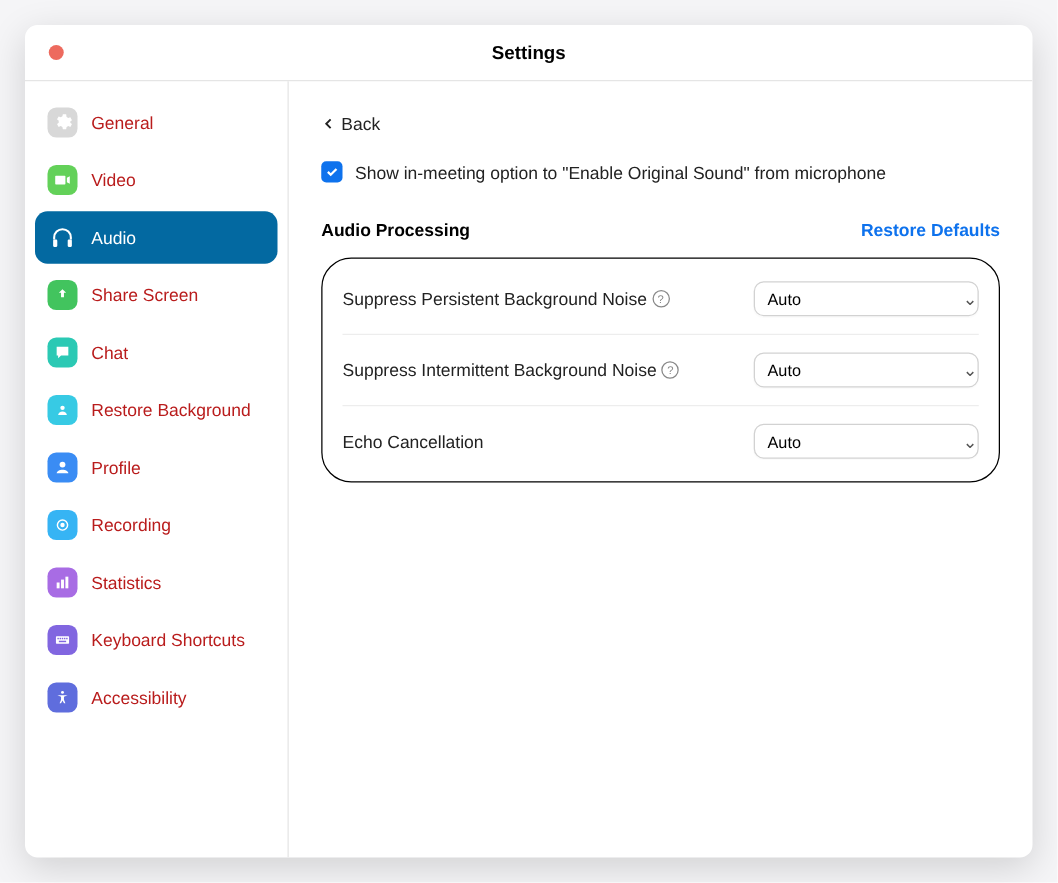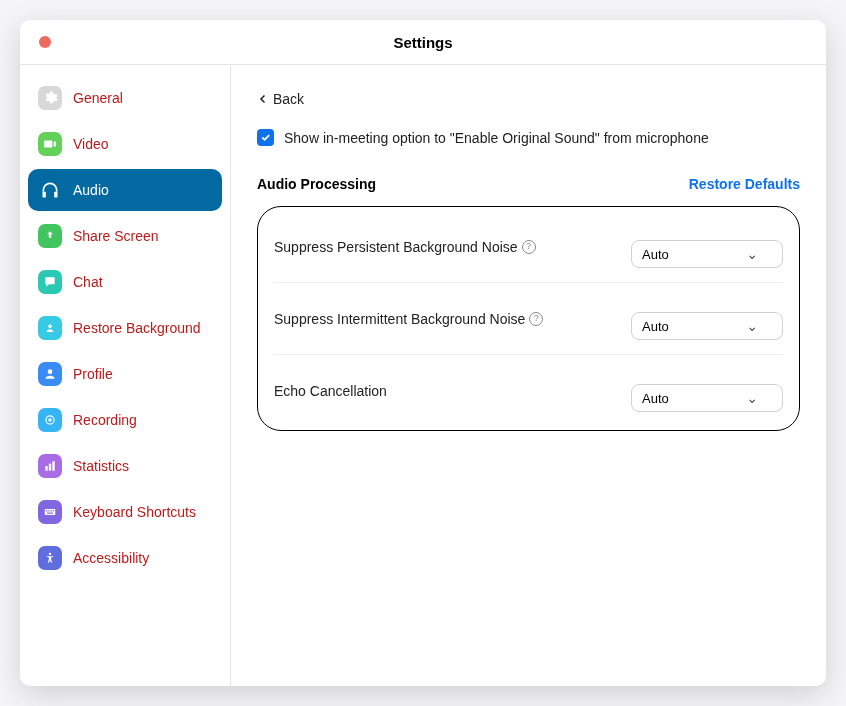--- a/index.html
+++ b/index.html
@@ -159,19 +159,18 @@
       line-height: 1;
     }
     .select {
-      width: 152px;
+      width: 180px;
       height: 28px;
       border: 1px solid #d2d2d2;
       border-radius: 8px;
       display: flex;
       align-items: center;
       justify-content: space-between;
-      padding: 0 24px 0 10px;
+      padding: 0 0 0 10px;
       font-size: 13px;
       cursor: pointer;
       background: #fff;
       box-shadow: 0 1px 1px rgba(0,0,0,0.02);
-      margin-top: 15px;
     }
     .chev { font-size: 14px; color: #555; line-height: 1; }
   </style>

